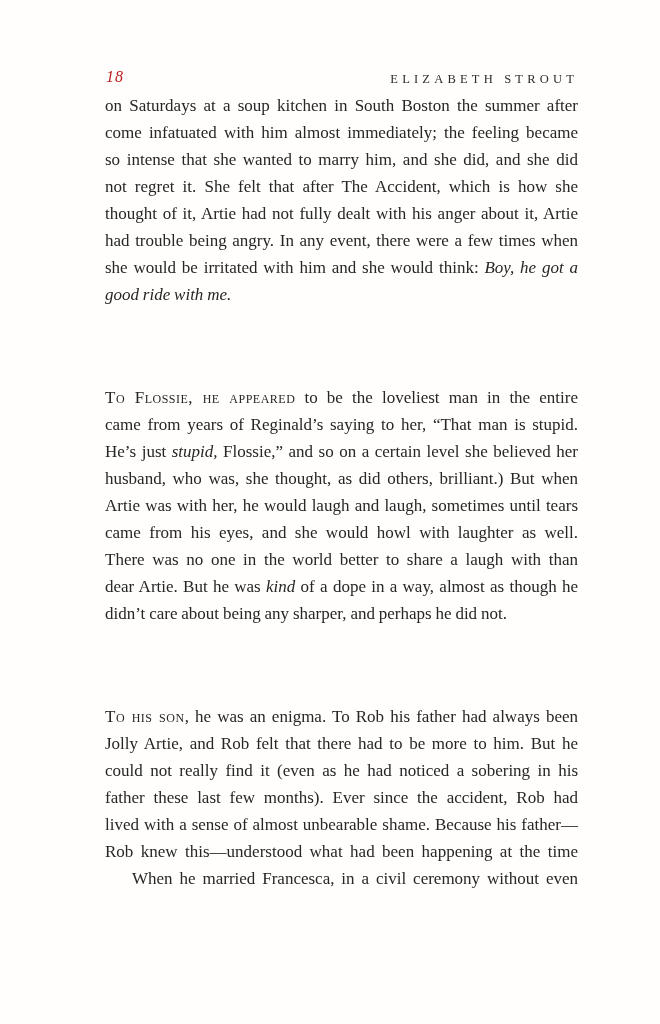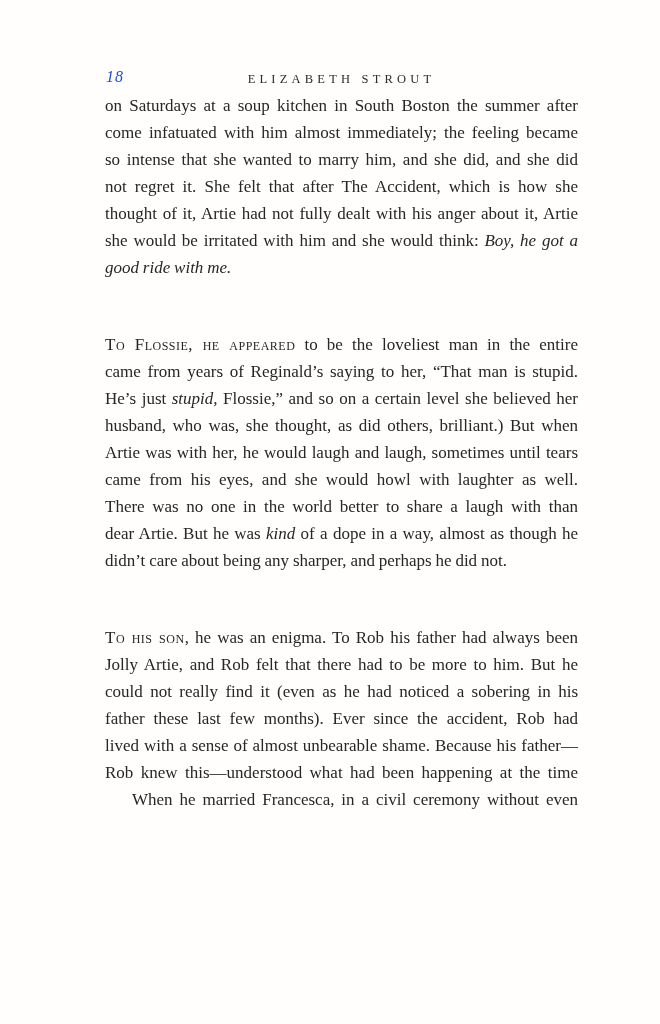--- a/index.html
+++ b/index.html
@@ -30,7 +30,7 @@
     font-size: 16px;
     font-style: italic;
     letter-spacing: 1px;
-    color: #1d4ed8;
+    color: #b91c1c;
   }
   .running {
     text-align: center;

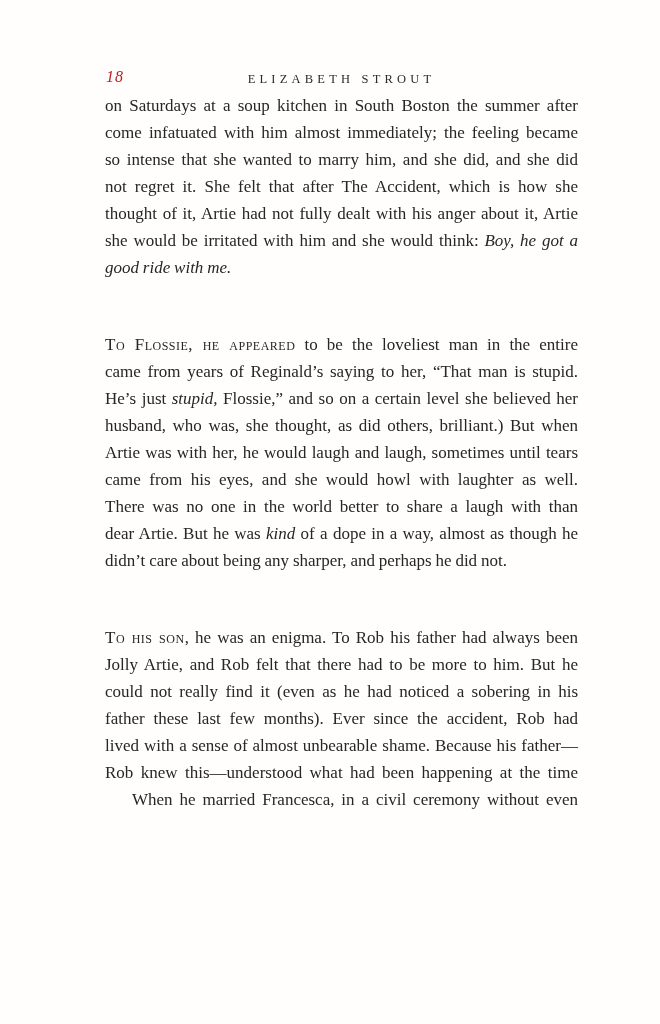--- a/index.html
+++ b/index.html
@@ -33,7 +33,7 @@
     color: #b91c1c;
   }
   .running {
-    text-align: center;
+    text-align: right;
     font-size: 12.5px;
     letter-spacing: 4.2px;
     color: #2b2b2b;

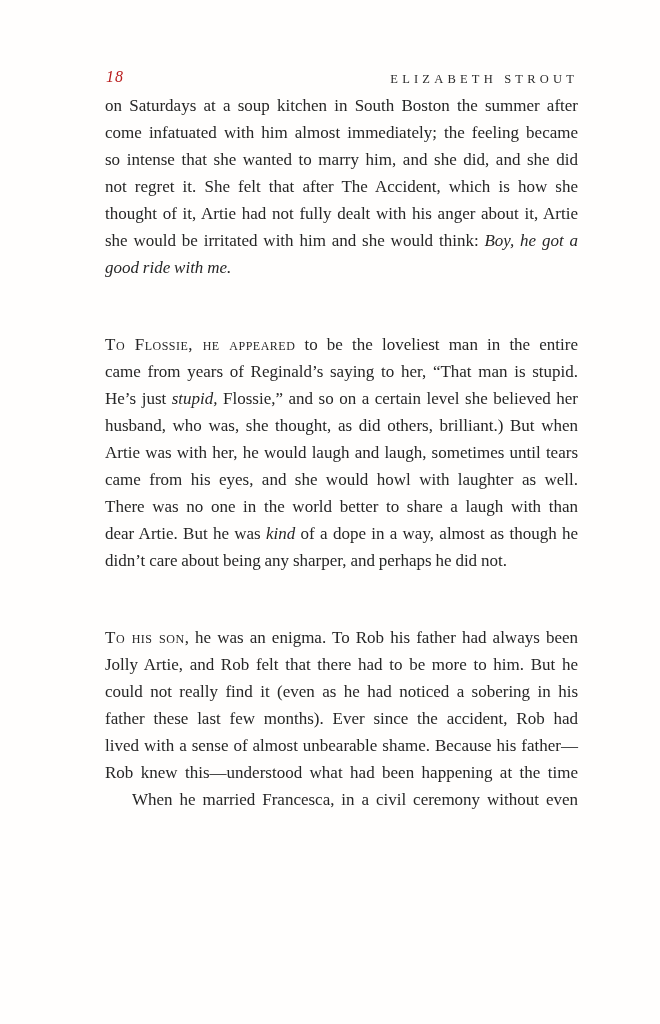--- a/index.html
+++ b/index.html
@@ -75,6 +75,7 @@
           <div class="line"><span>so intense that she wanted to marry him, and she did, and she did</span></div>
           <div class="line"><span>not regret it. She felt that after The Accident, which is how she</span></div>
           <div class="line"><span>thought of it, Artie had not fully dealt with his anger about it, Artie</span></div>
+          <div class="line"><span>had trouble being angry. In any event, there were a few times when</span></div>
           <div class="line"><span>she would be irritated with him and she would think: </span><span class="it">Boy, he got a</span></div>
           <div class="line lastline"><span class="it">good ride with me.</span></div>
         </div>

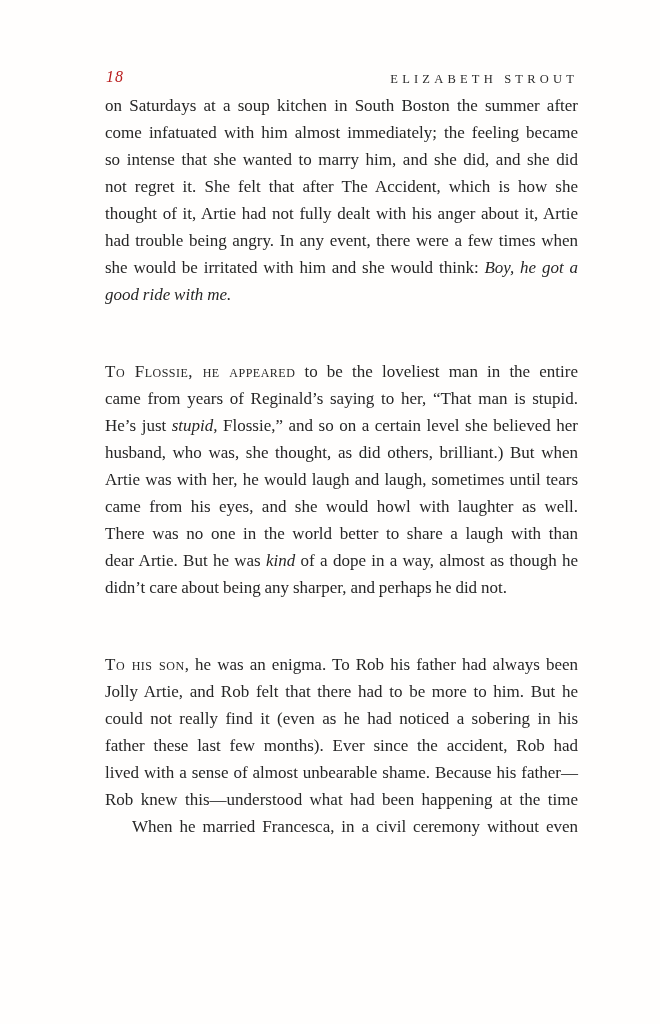--- a/index.html
+++ b/index.html
@@ -47,7 +47,7 @@
     font-size: 17px;
     line-height: 27px;
   }
-  .section + .section { margin-top: 50px; }
+  .section + .section { margin-top: 76px; }
   .paragraph { margin: 0; }
   .line {
     text-align: justify;

